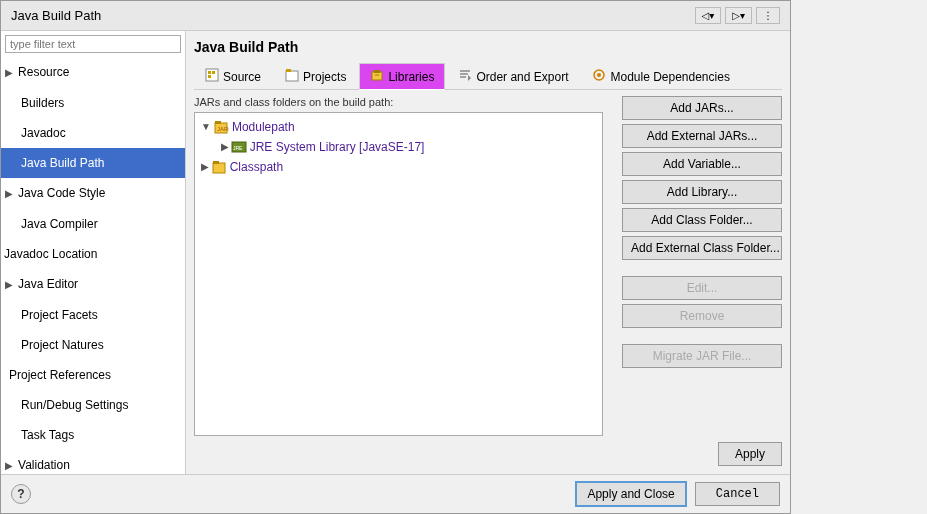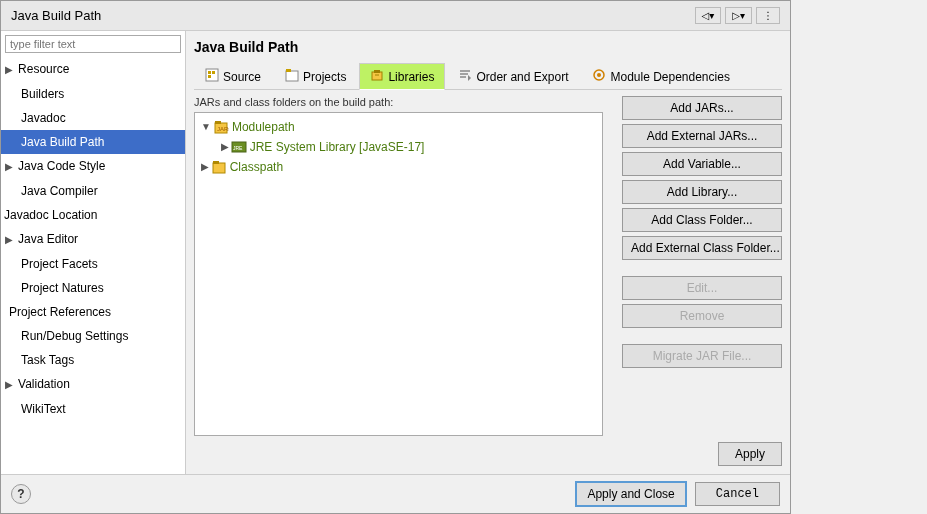--- a/index.html
+++ b/index.html
@@ -68,7 +68,7 @@
       cursor: pointer;
       color: #000;
       white-space: nowrap;
-      line-height: 20px;
+      line-height: 26px;
     }
 
     .sidebar-item.selected {

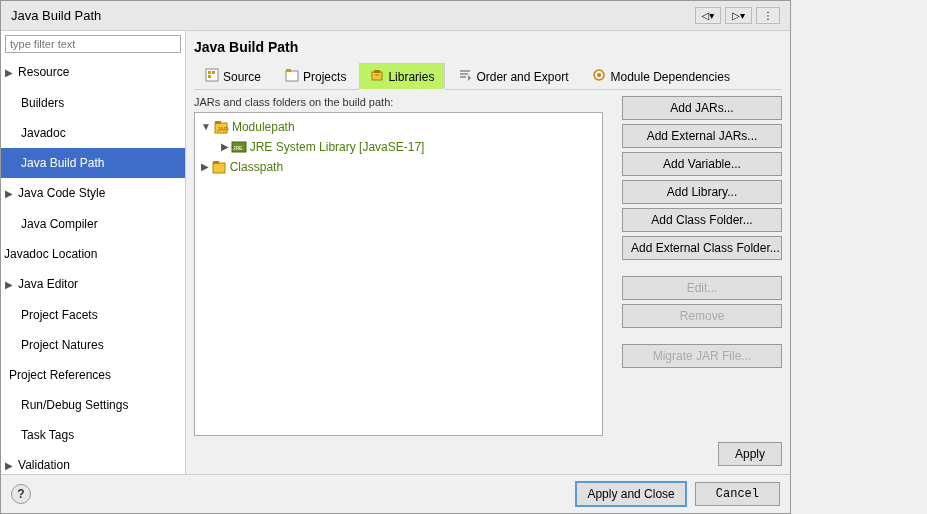--- a/index.html
+++ b/index.html
@@ -124,7 +124,7 @@
     }
 
     .tab.active {
-      background: #bef264;
+      background: #d946ef;
       border-color: #ccc;
       border-bottom: 1px solid #fff;
       margin-bottom: -1px;

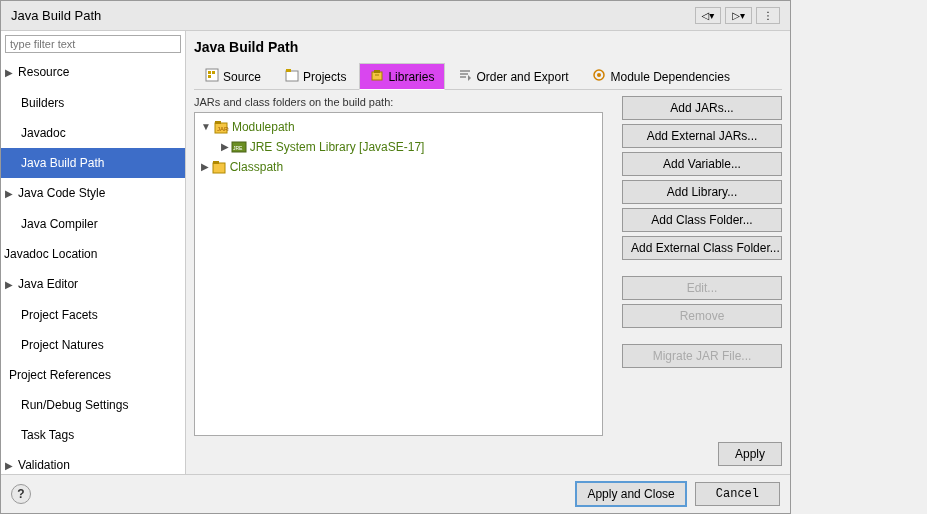--- a/index.html
+++ b/index.html
@@ -178,7 +178,7 @@
 
     .tree-label {
       font-size: 12px;
-      color: #4d7c0f;
+      color: #4c1d95;
     }
 
     .tree-children {

